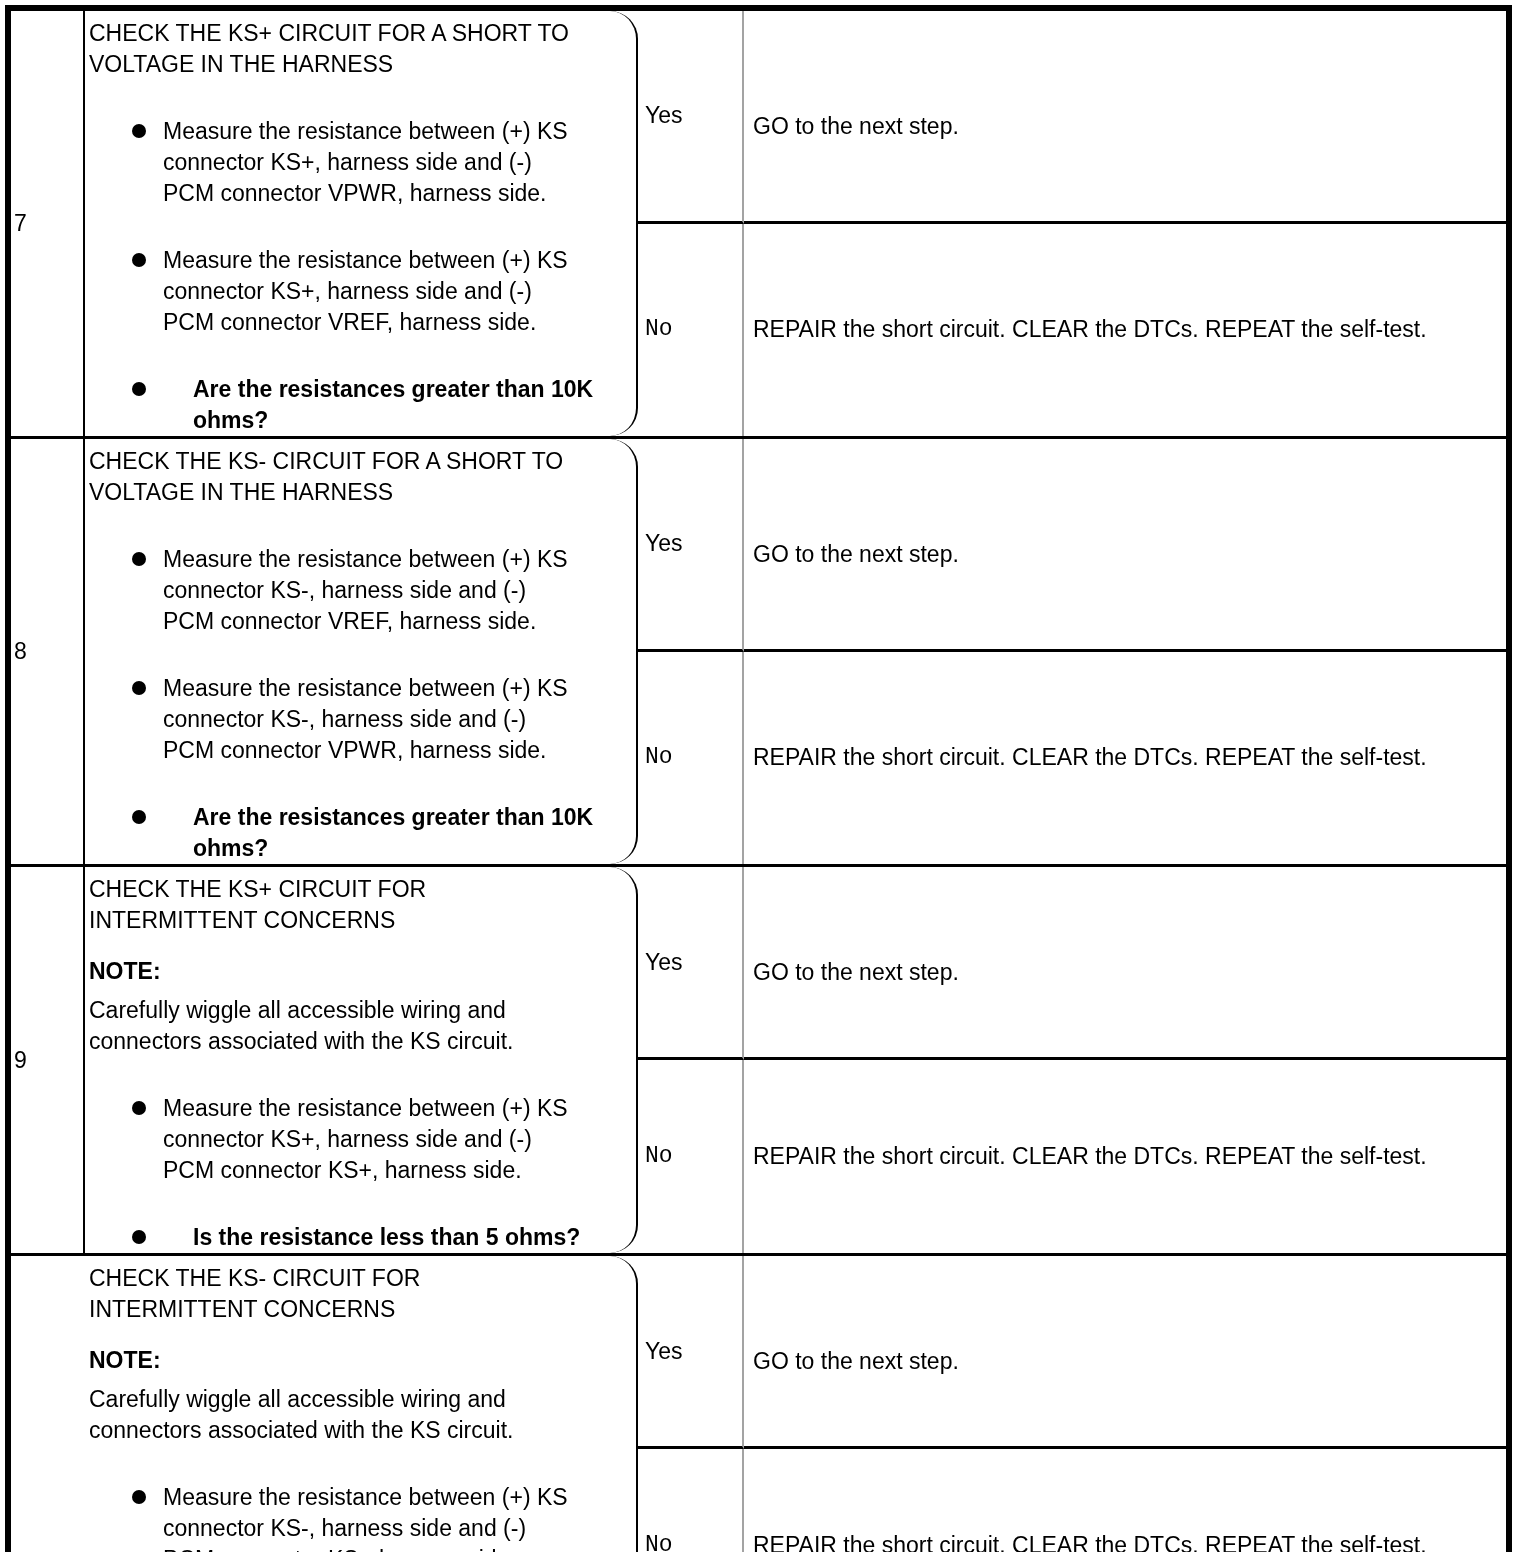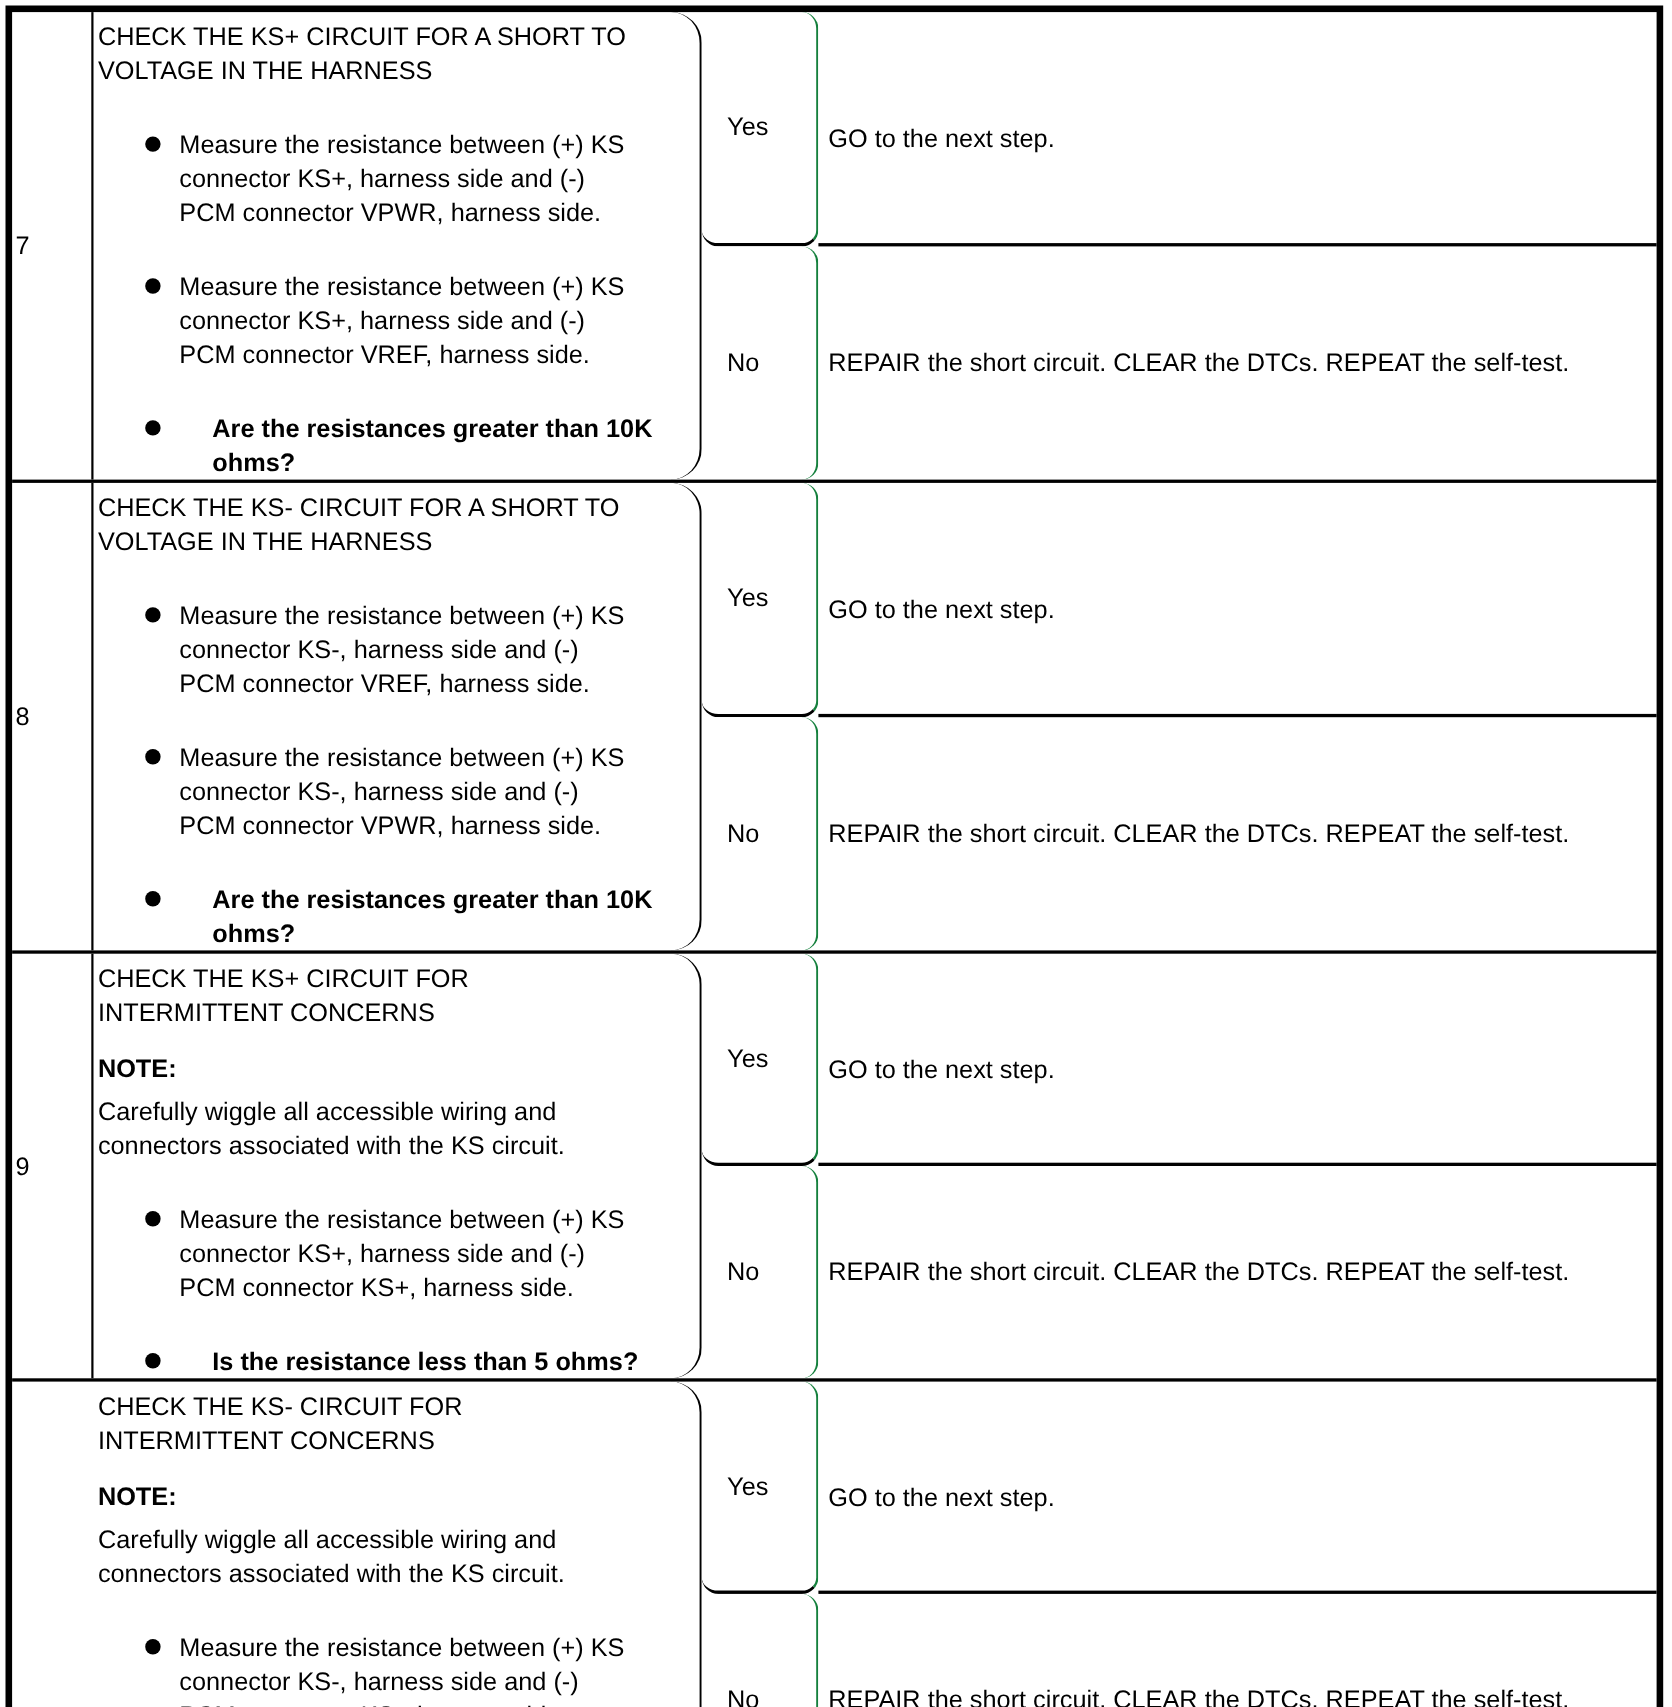--- a/index.html
+++ b/index.html
@@ -52,11 +52,10 @@
     border-radius: 28px;
   }
   .ynlabel {
-    border-right: 2px solid #15803d;
+    border-right: 2px solid #a3a3a3;
     display: flex;
     align-items: center;
-    padding-left: 23px;
-    border-radius: 15px;
+    padding-left: 7px;
   }
   .action {
     display: flex;

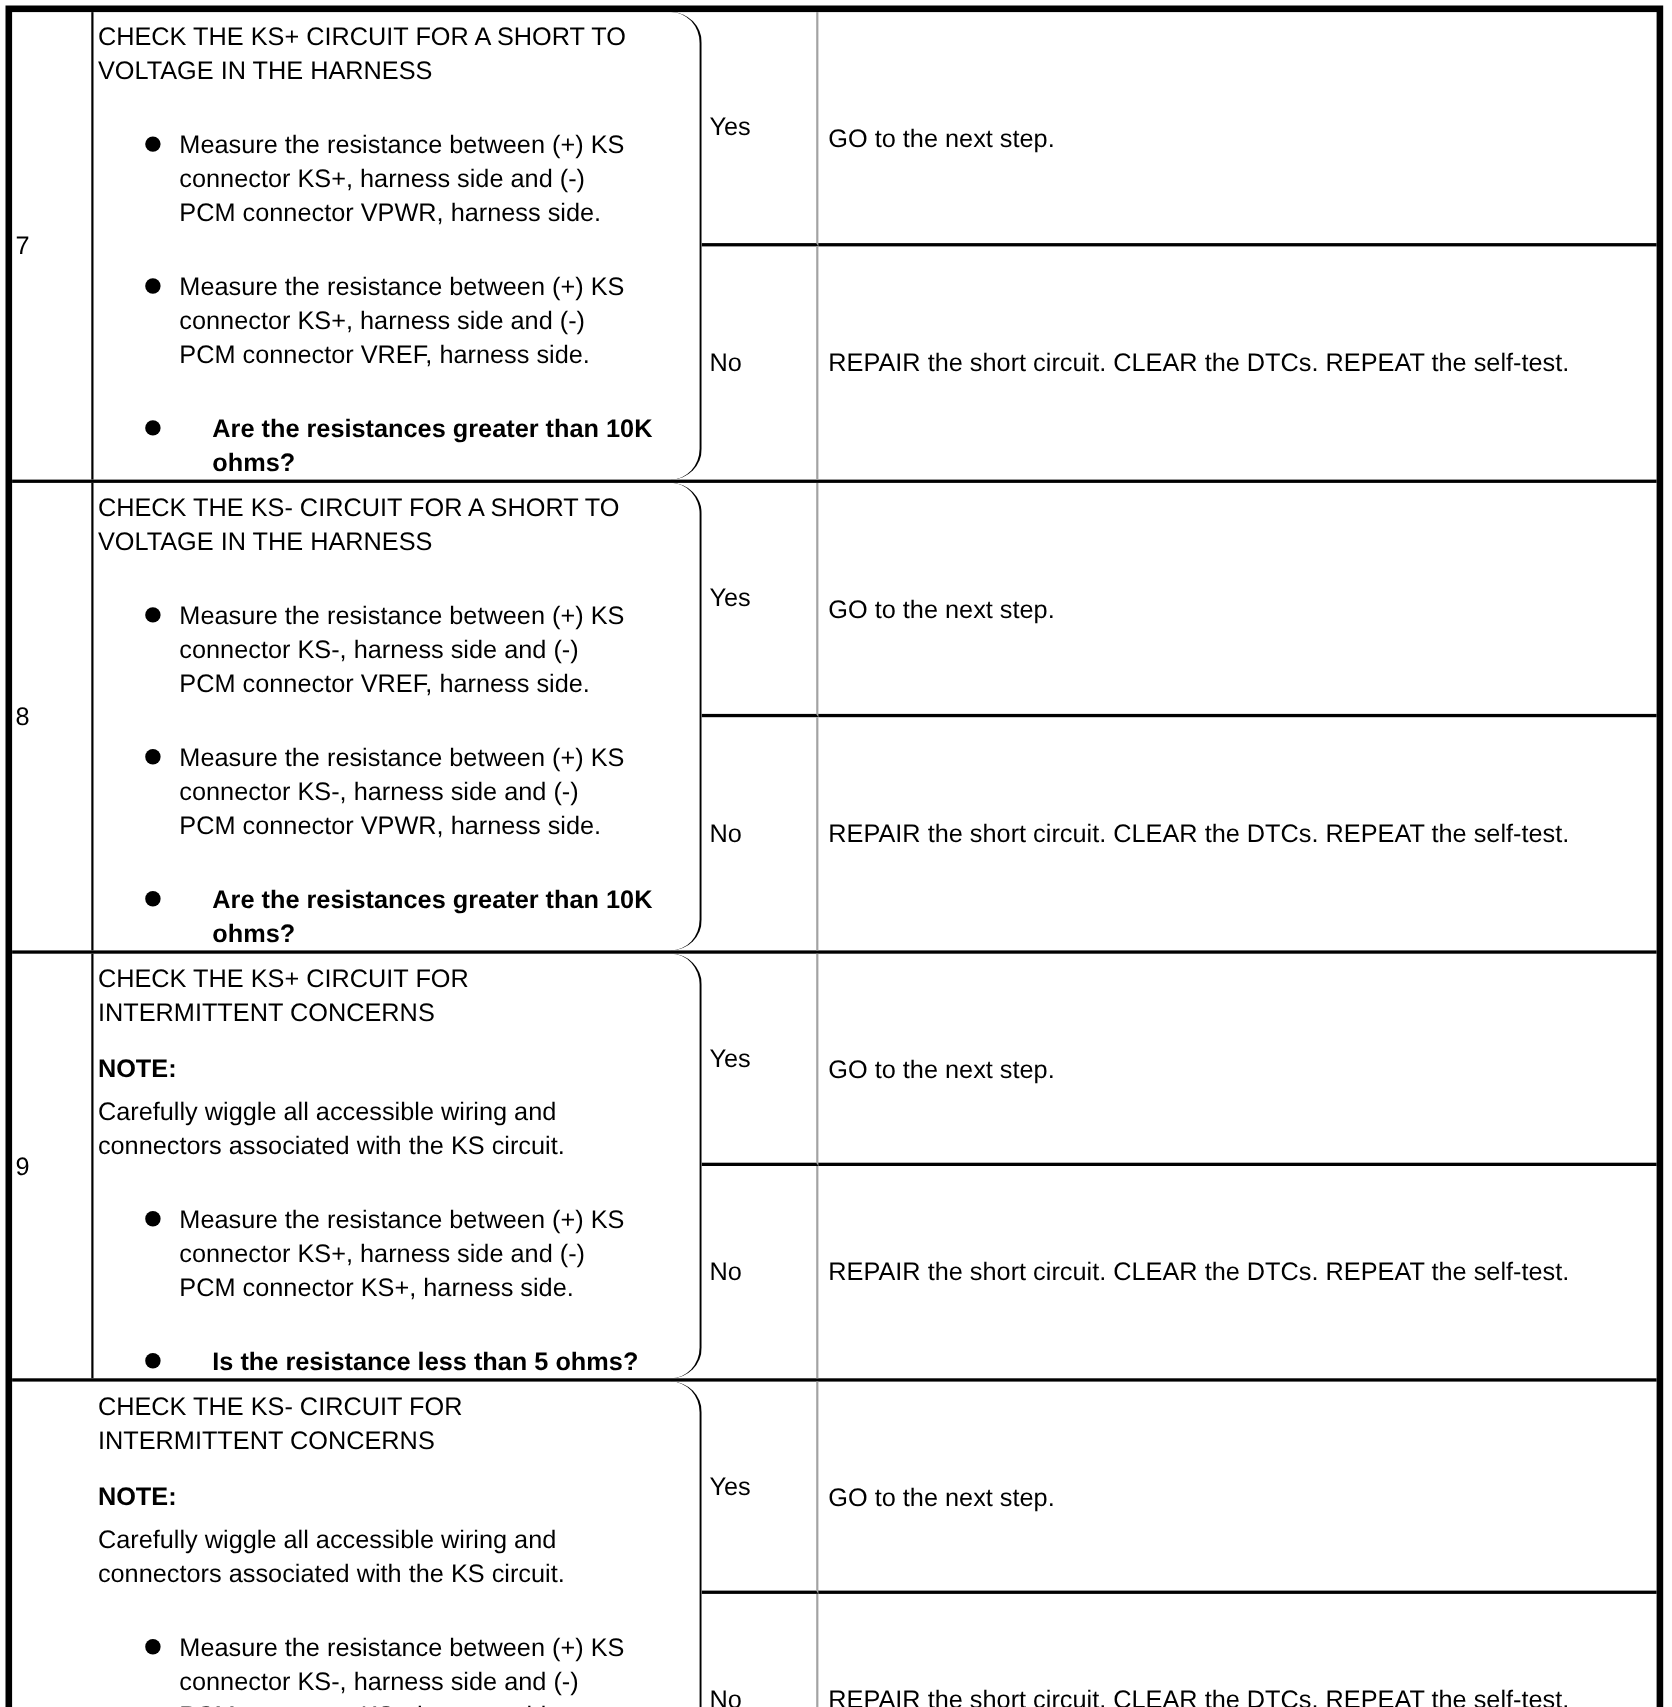--- a/index.html
+++ b/index.html
@@ -65,7 +65,7 @@
   }
   .ynlabel.yes { grid-area: 1 / 3 / 2 / 4; border-bottom: 3px solid #000000; }
   .action.yes  { grid-area: 1 / 4 / 2 / 5; border-bottom: 3px solid #000000; margin-top: 21px; }
-  .ynlabel.no  { grid-area: 2 / 3 / 3 / 4; }
+  .ynlabel.no  { grid-area: 2 / 3 / 3 / 4; font-family: Liberation Mono, monospace; }
   .action.no   { grid-area: 2 / 4 / 3 / 5; }
 
   .title { white-space: pre-line; }

